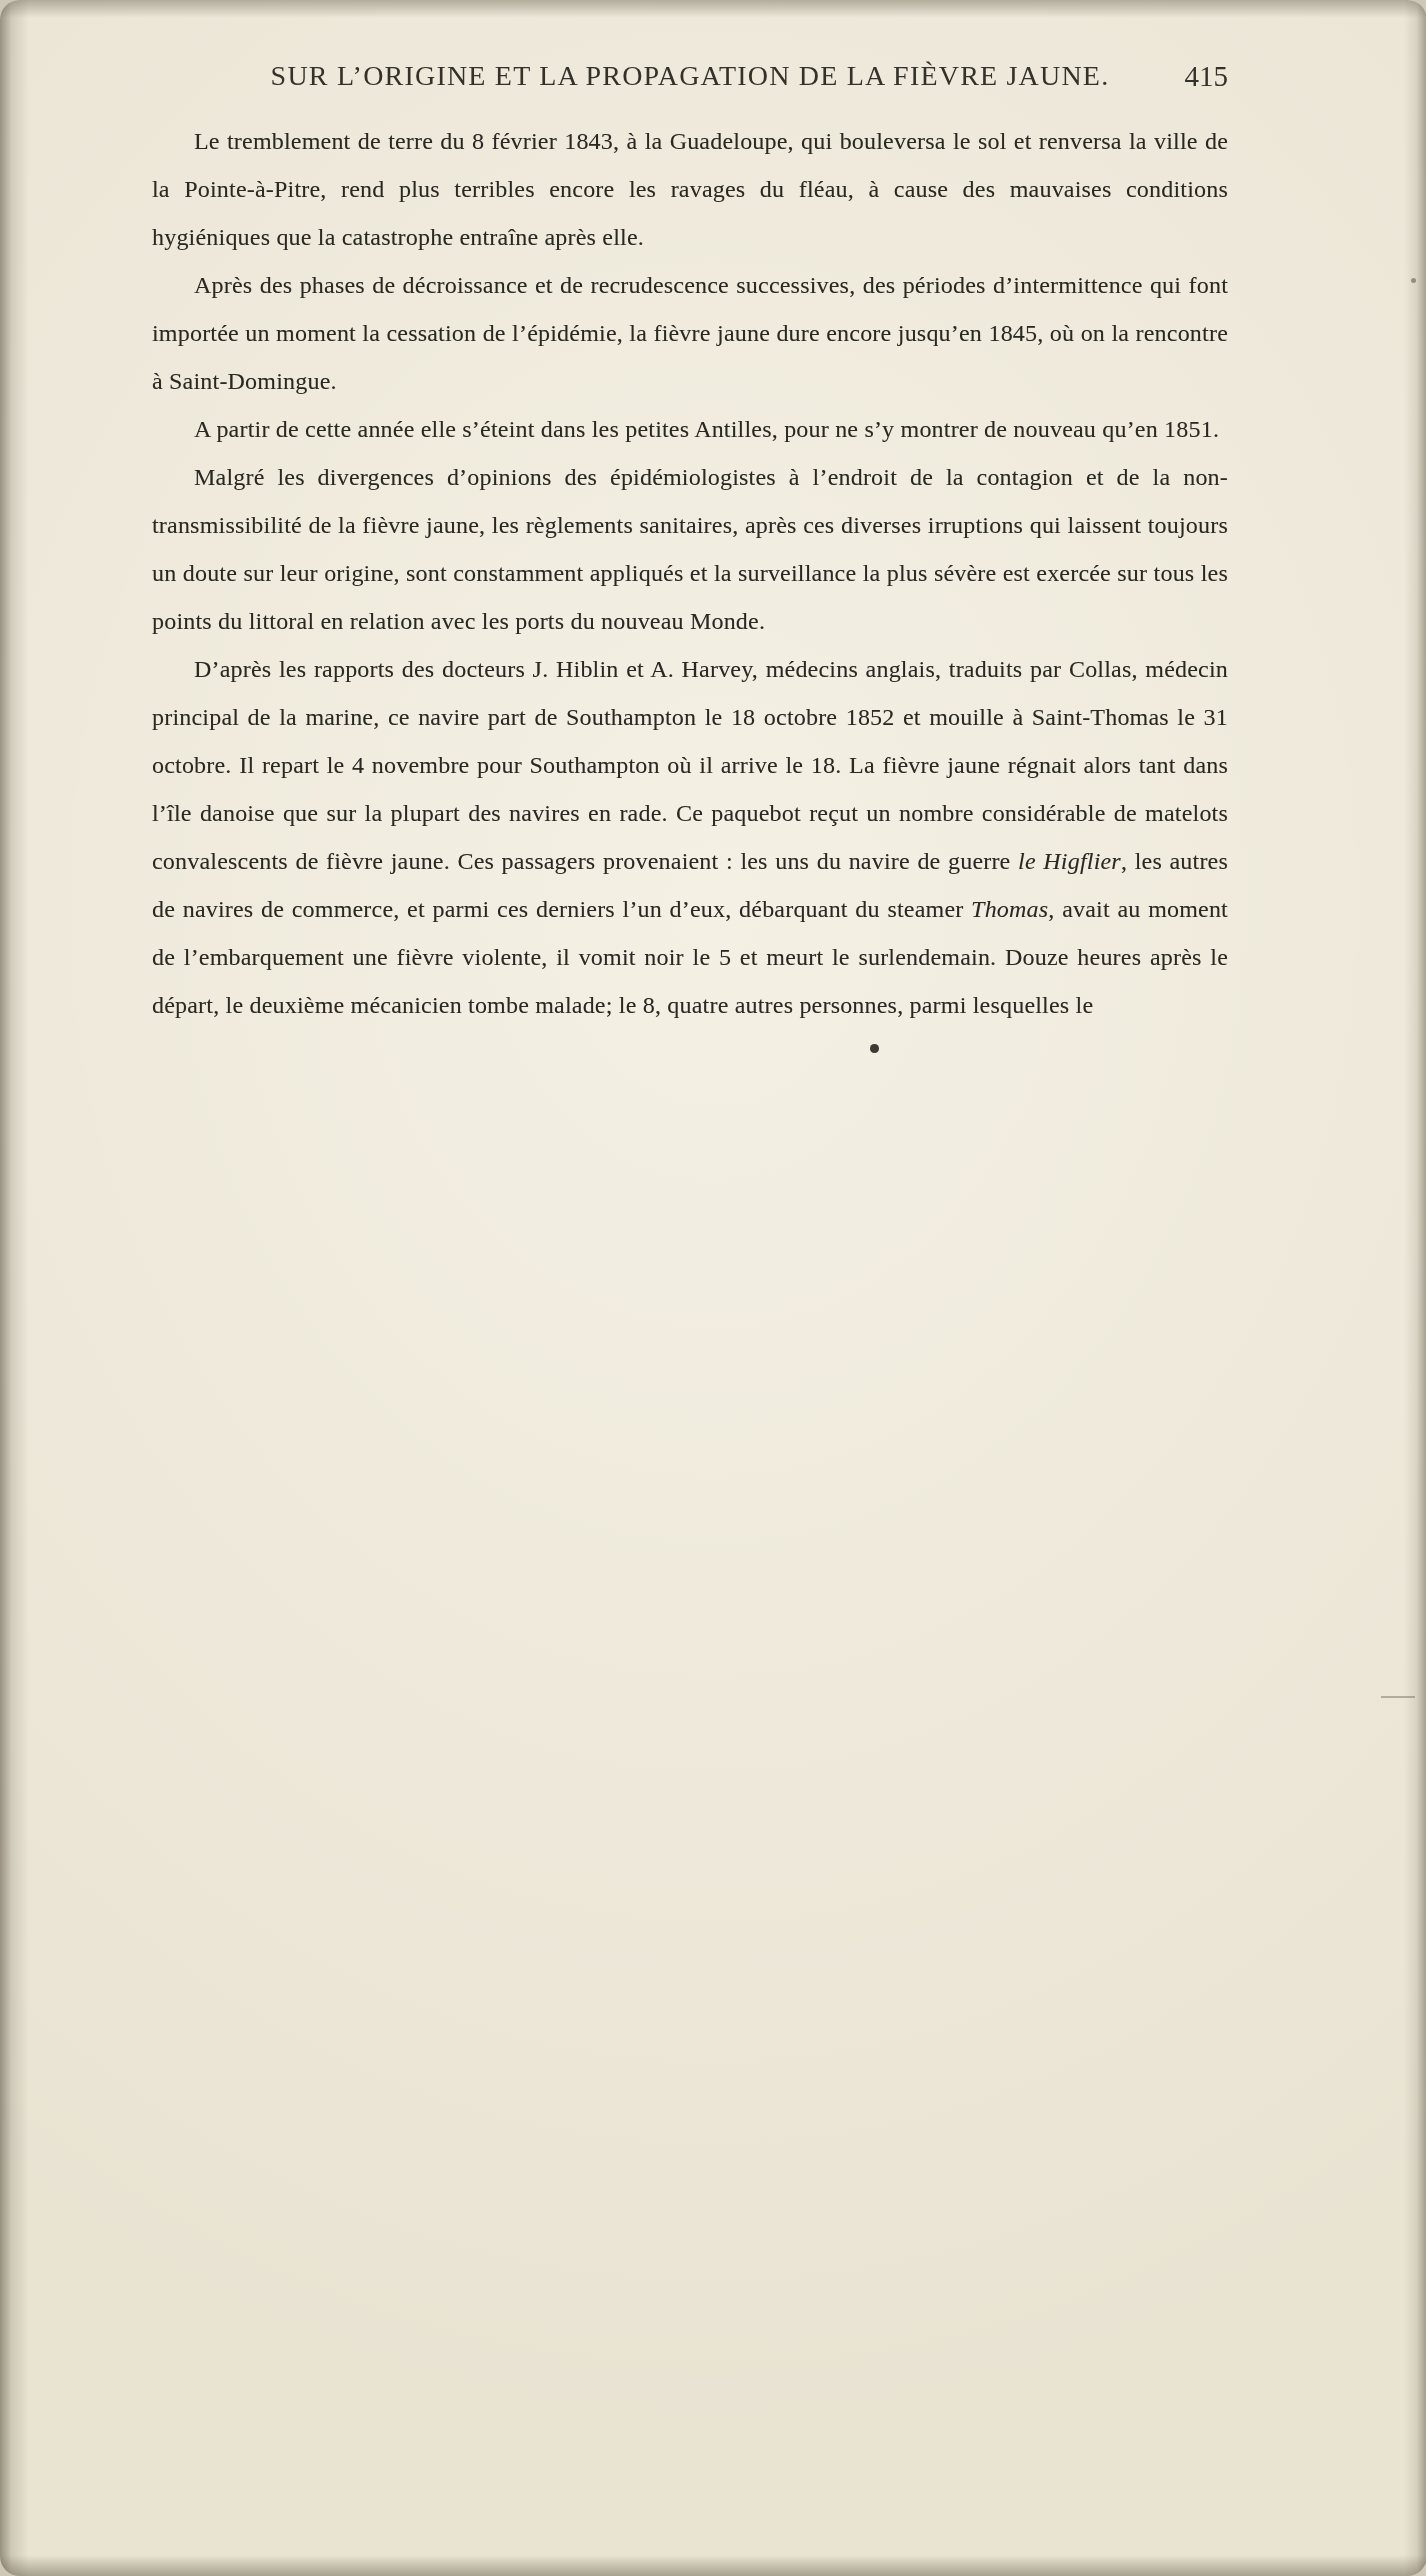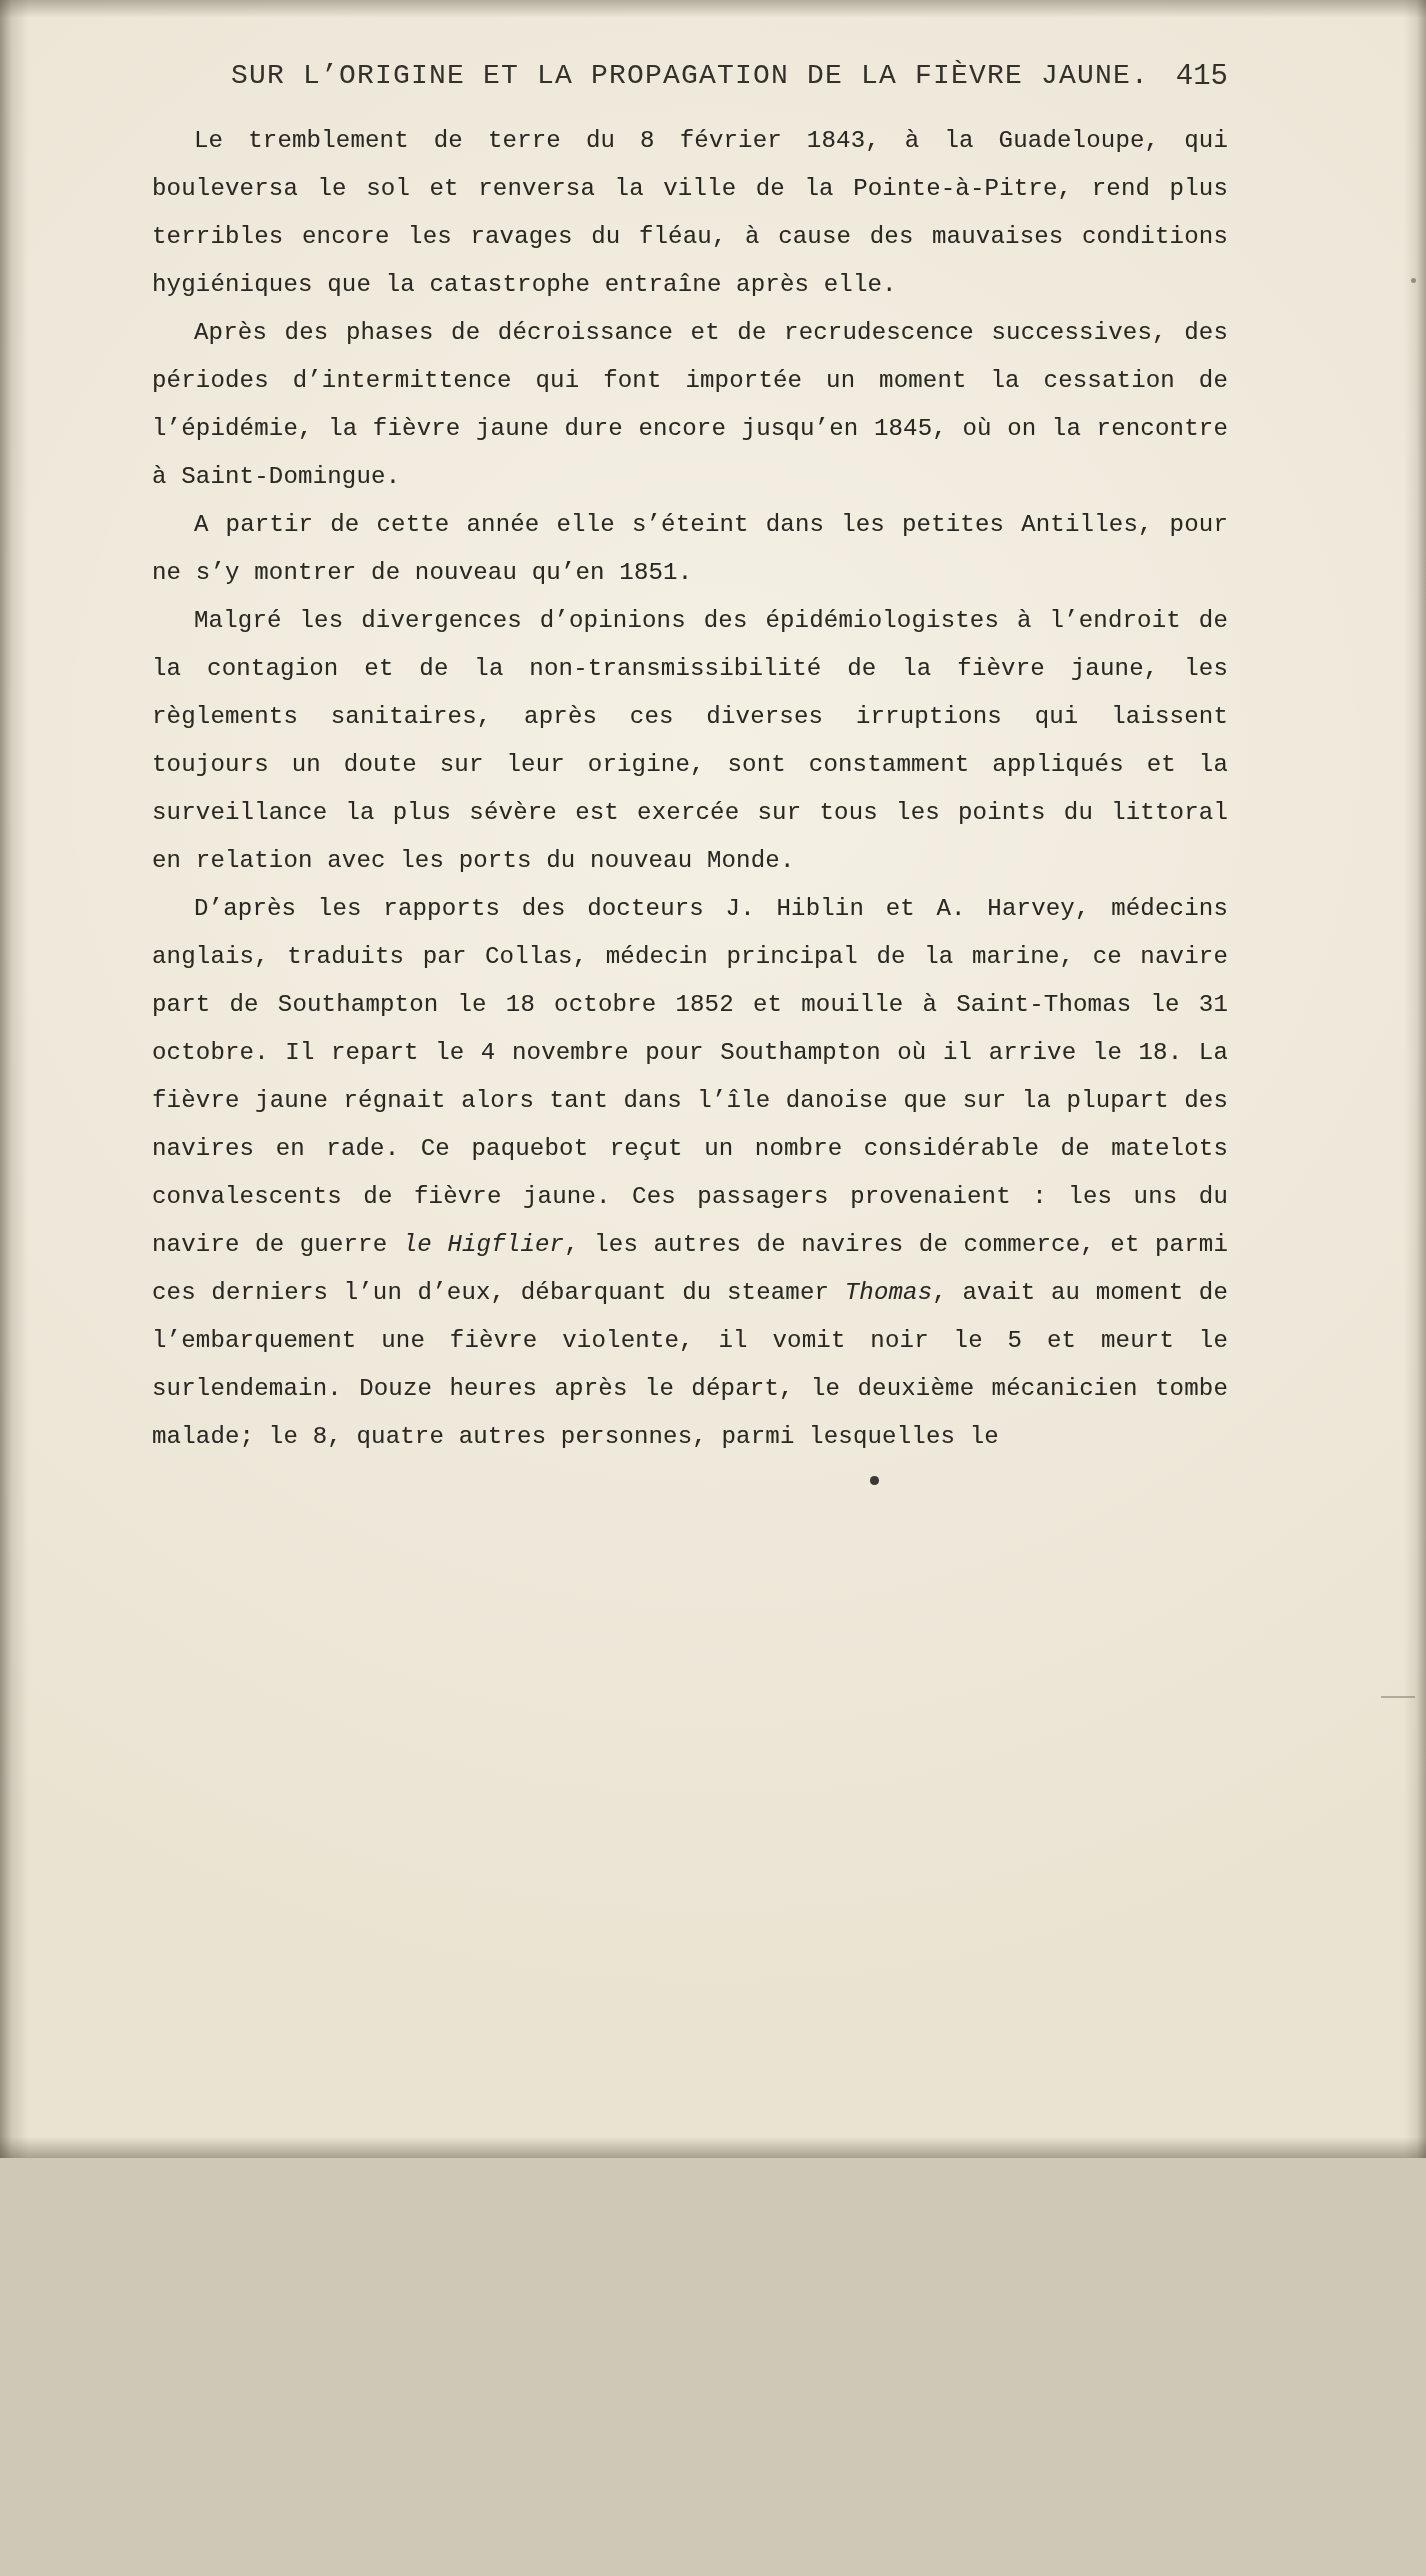--- a/index.html
+++ b/index.html
@@ -11,14 +11,15 @@
   .scan {
     position: relative;
     width: 1427px;
-    height: 2158px;
+    height: 2576px;
     overflow: hidden;
     background-color: var(--paper, #e9e3d2);
     background-image:
       radial-gradient(ellipse 150% 100% at 50% 35%, rgba(255,253,246,0.50) 0%, rgba(255,253,246,0) 60%),
       radial-gradient(ellipse 120% 120% at 50% 50%, rgba(0,0,0,0) 70%, rgba(92,80,58,0.20) 100%);
-    font-family: Liberation Mono, monospace;
+    font-family: Liberation Serif, serif;
     color: var(--ink, #2a2822);
+    border-radius: 20px;
   }
 
   .edge { position: absolute; pointer-events: none; }

